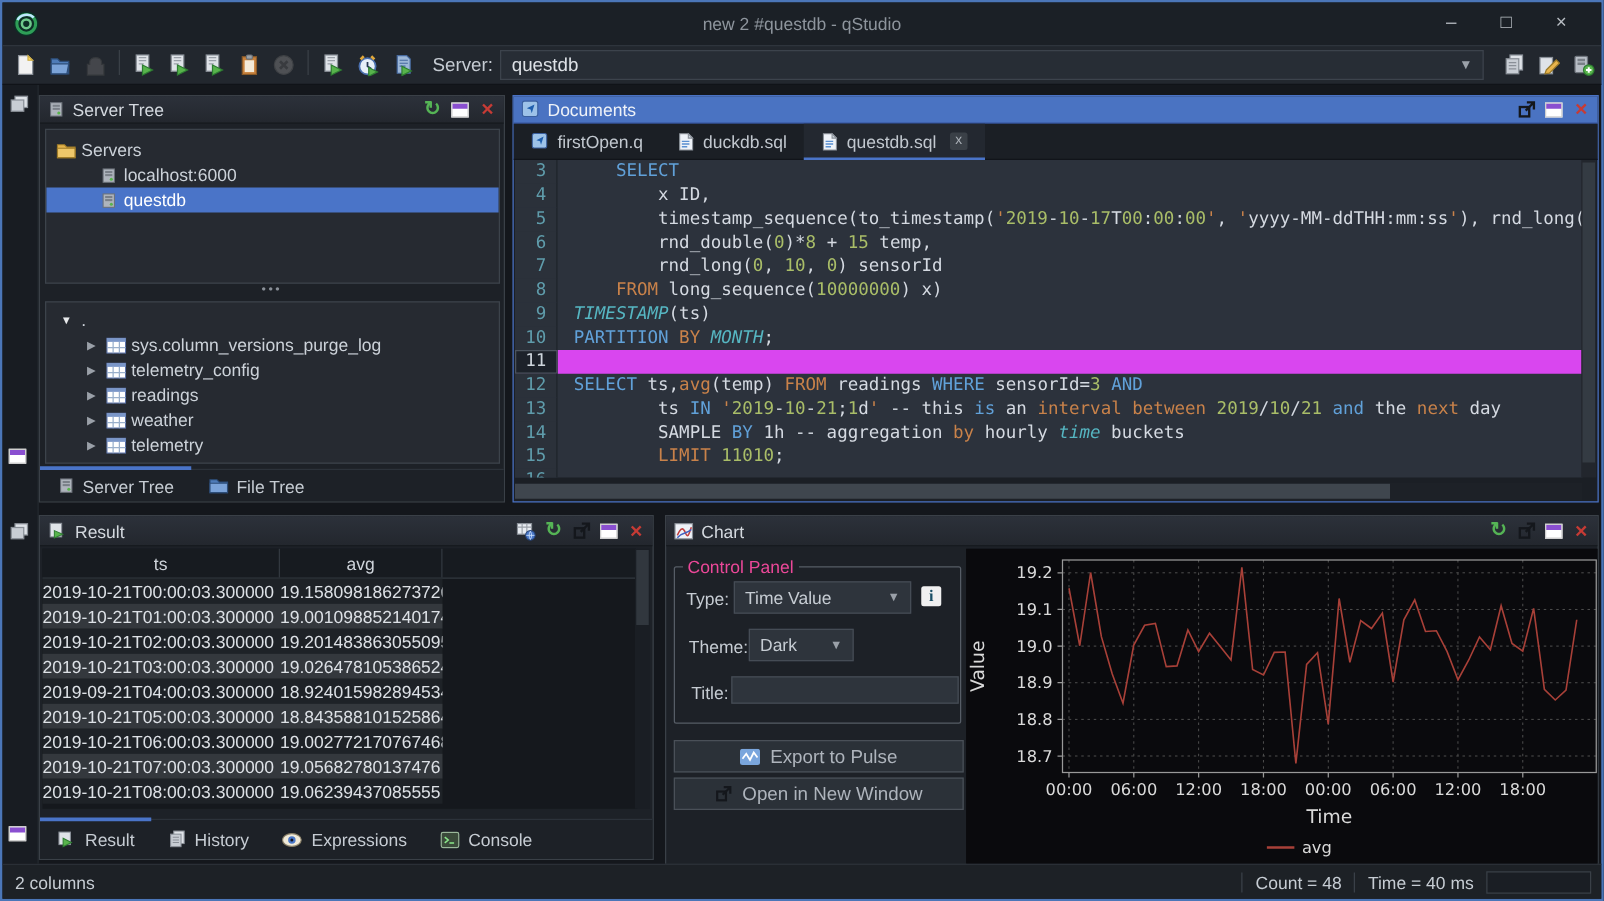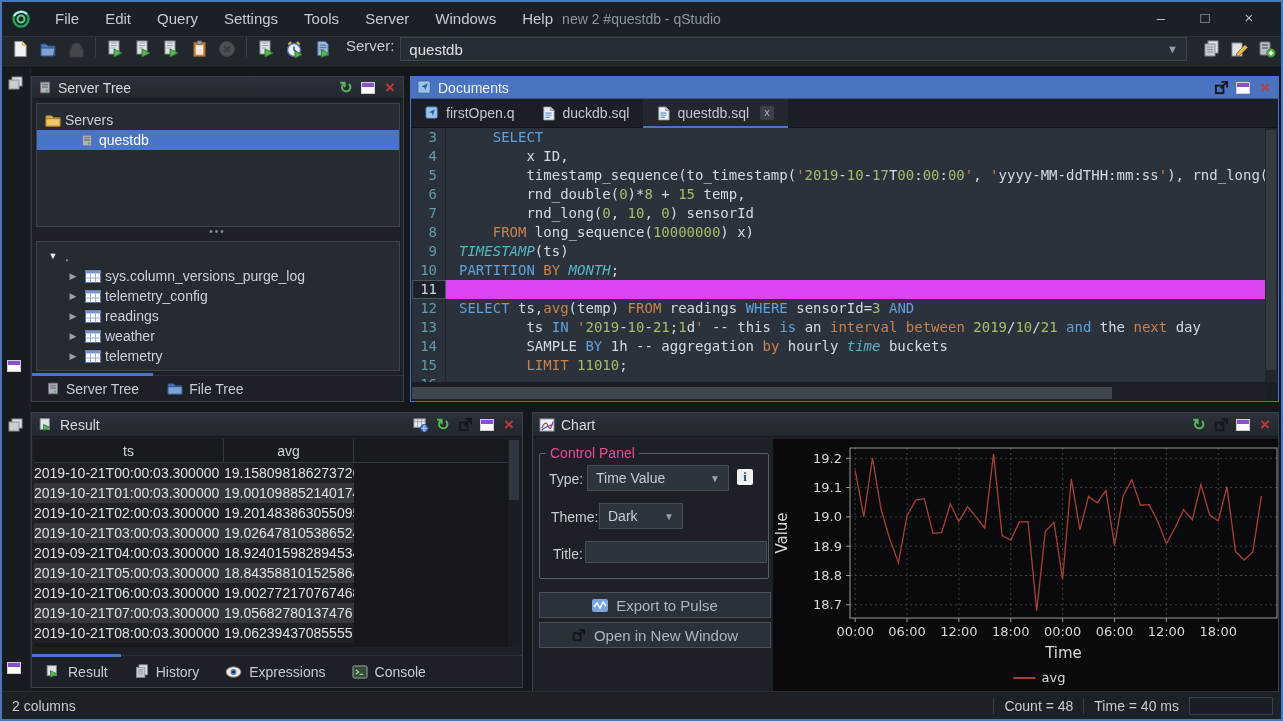--- a/index.html
+++ b/index.html
@@ -152,7 +152,6 @@
       <circle cx="11" cy="11" r="3.5" fill="none" stroke="#6fc98c" stroke-width="2"></circle>
       <path d="M4 8c2-4 9-6 13-2" stroke="#bfe8ff" stroke-width="2" fill="none"></path>
     </svg>
-    <span id="menu-items"><span class="menu-item">File</span><span class="menu-item">Edit</span><span class="menu-item">Query</span><span class="menu-item">Settings</span><span class="menu-item">Tools</span><span class="menu-item">Server</span><span class="menu-item">Windows</span><span class="menu-item">Help</span></span>
     <span id="win-title">new 2 #questdb - qStudio</span>
     <span class="win-ctrls">
       <span class="win-btn">–</span>

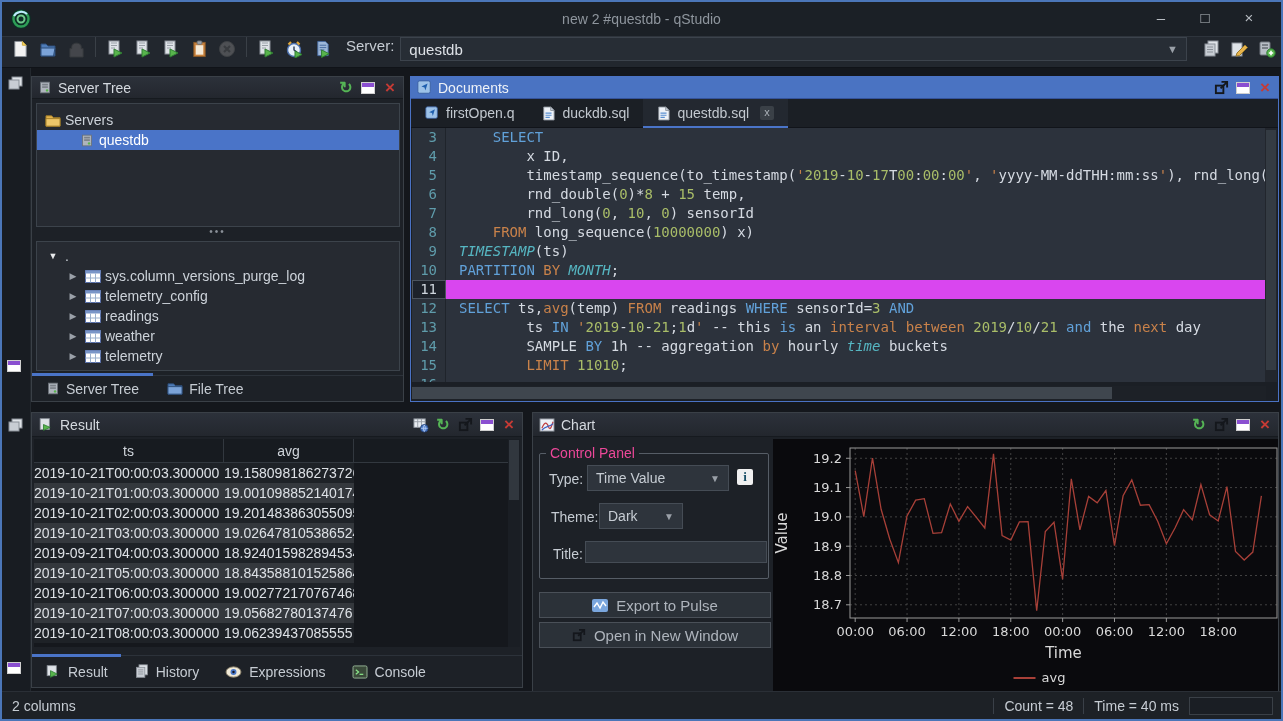--- a/index.html
+++ b/index.html
@@ -19,7 +19,7 @@
   
   #toolbar { position:absolute; left:0; top:34px; width:1279px; height:32px; background:#22272e;
              border-top:1px solid #2e343c; border-bottom:1px solid #101318;
-             display:flex; }
+             display:flex; align-items:center; }
   .tb-btn { width:26px; height:24px; display:flex; align-items:center; justify-content:center; margin:0 1px; }
   .tb-btn.disabled { opacity:.55; filter:grayscale(.8); }
   .tb-sep { width:1px; height:20px; background:#3a4047; margin:0 5px; }

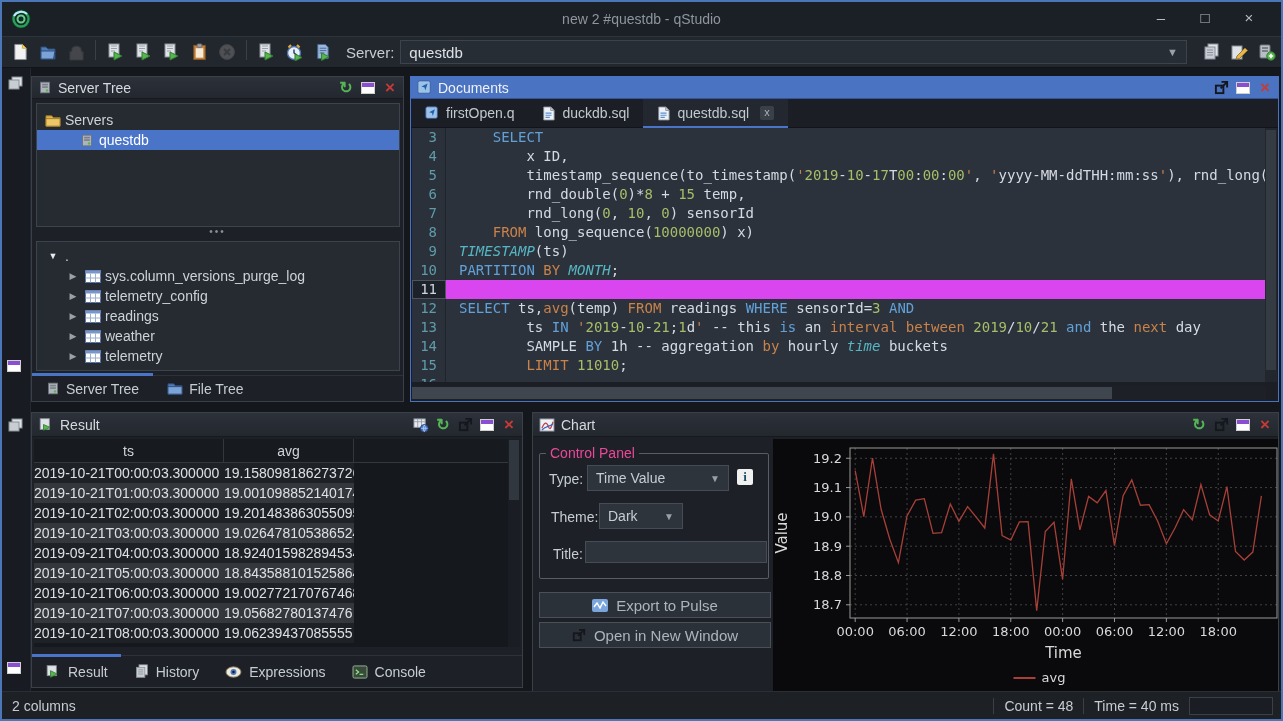--- a/index.html
+++ b/index.html
@@ -311,6 +311,17 @@
             </svg>
           </span>
           <span>Servers</span>
+        </div>
+        <div class="tree-row" style="padding-left: 42px;">
+          <span class="tw">
+            <svg width="14" height="15" viewBox="0 0 17 17">
+              <rect x="3" y="2" width="11" height="13" fill="#aeb4bc" stroke="#6a7078"></rect>
+              <rect x="5" y="4" width="7" height="2" fill="#7a8088"></rect>
+              <rect x="5" y="7" width="7" height="2" fill="#7a8088"></rect>
+              <circle cx="11" cy="12" r="1.5" fill="#58b44c"></circle>
+            </svg>
+          </span>
+          <span>localhost:6000</span>
         </div>
         <div class="tree-row selected" style="padding-left: 42px;">
           <span class="tw">

